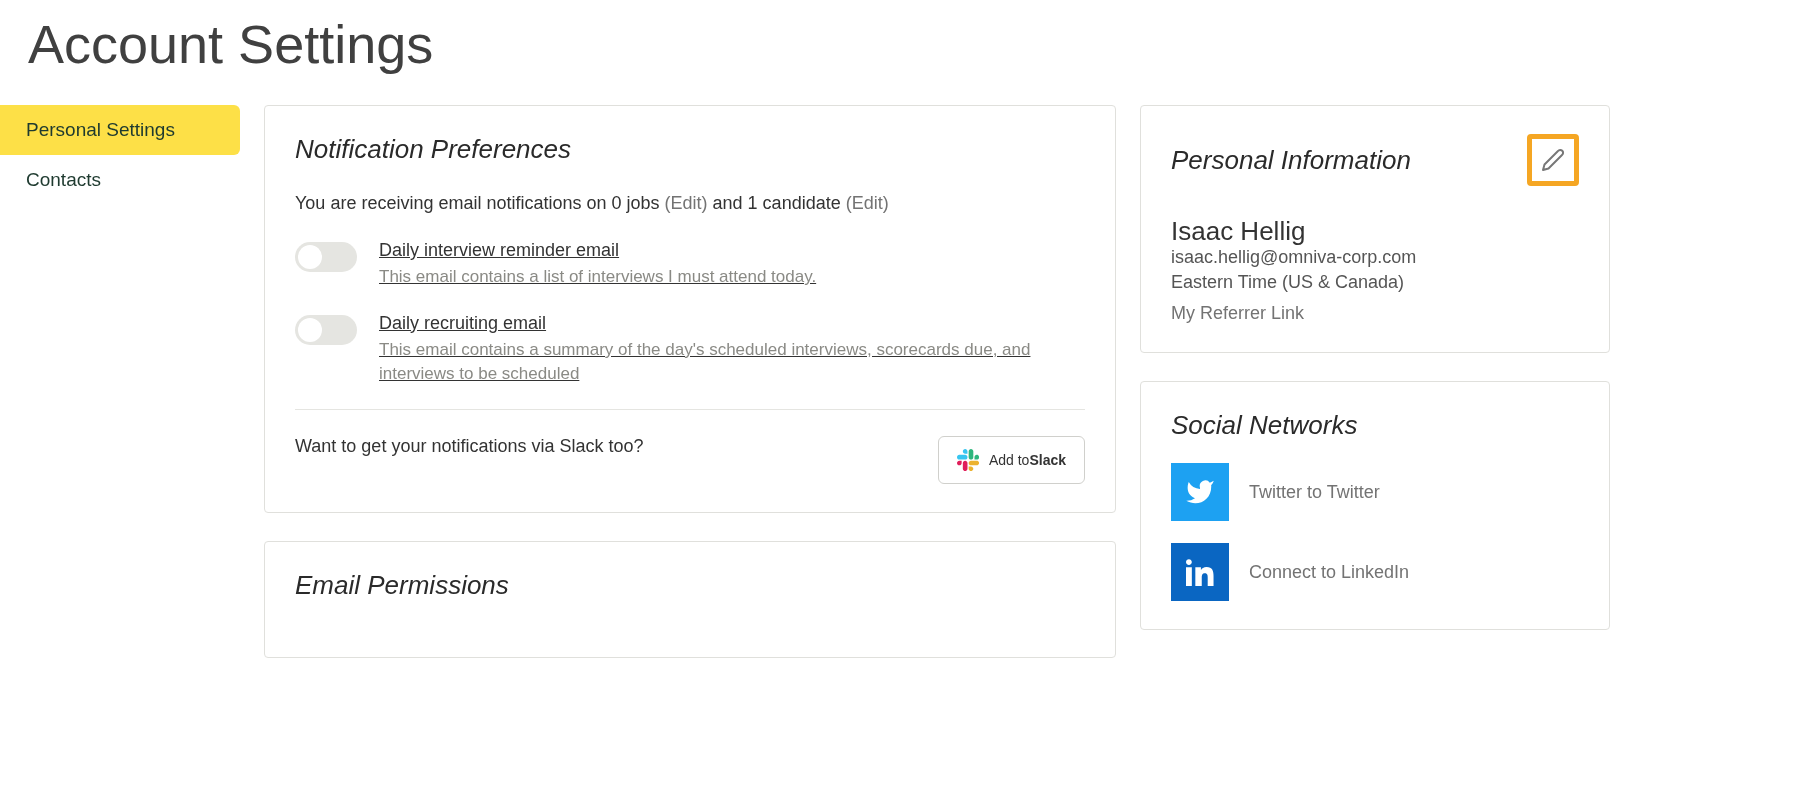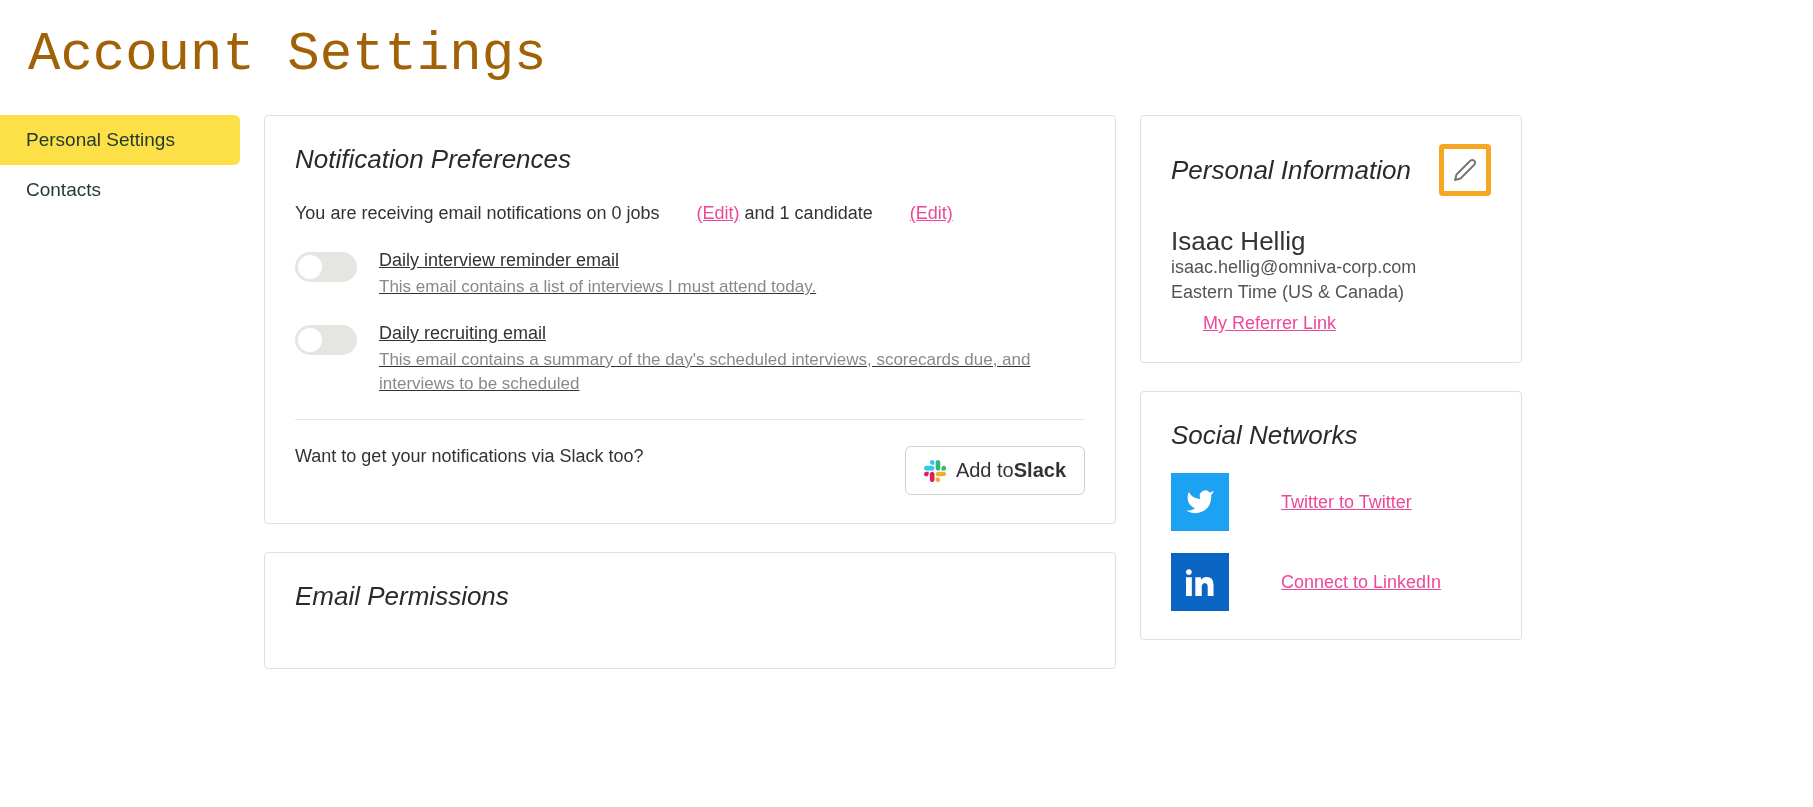--- a/index.html
+++ b/index.html
@@ -10,11 +10,11 @@
       width: 1813px;
     }
     .page-title {
-      font-family: Liberation Mono, monospace;
+      font-family: Liberation Sans, sans-serif;
       font-size: 54px;
       font-weight: 400;
-      color: #a16207;
-      padding: 24px 0 30px 28px;
+      color: #404040;
+      padding: 13px 0 30px 28px;
     }
     .layout {
       display: flex;

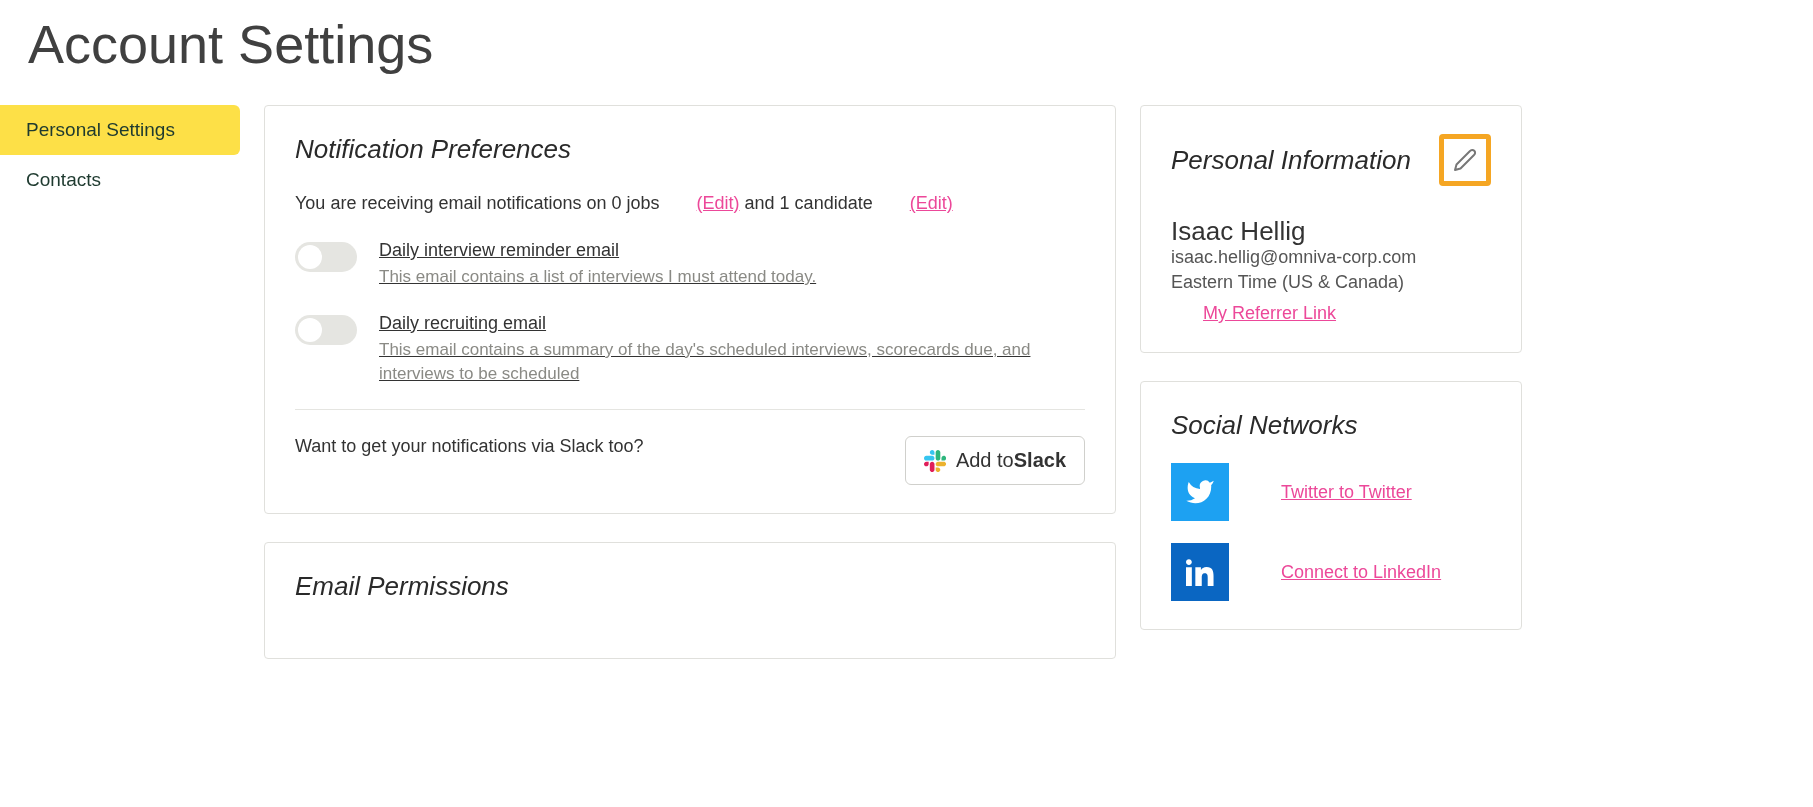--- a/index.html
+++ b/index.html
@@ -119,7 +119,7 @@
     .slack-icon { width: 22px; height: 22px; margin-right: 10px; position: relative; }
     
     .aside {
-      width: 382px;
+      width: 470px;
       flex-shrink: 0;
     }
     .aside .card h2 { margin-bottom: 0; }

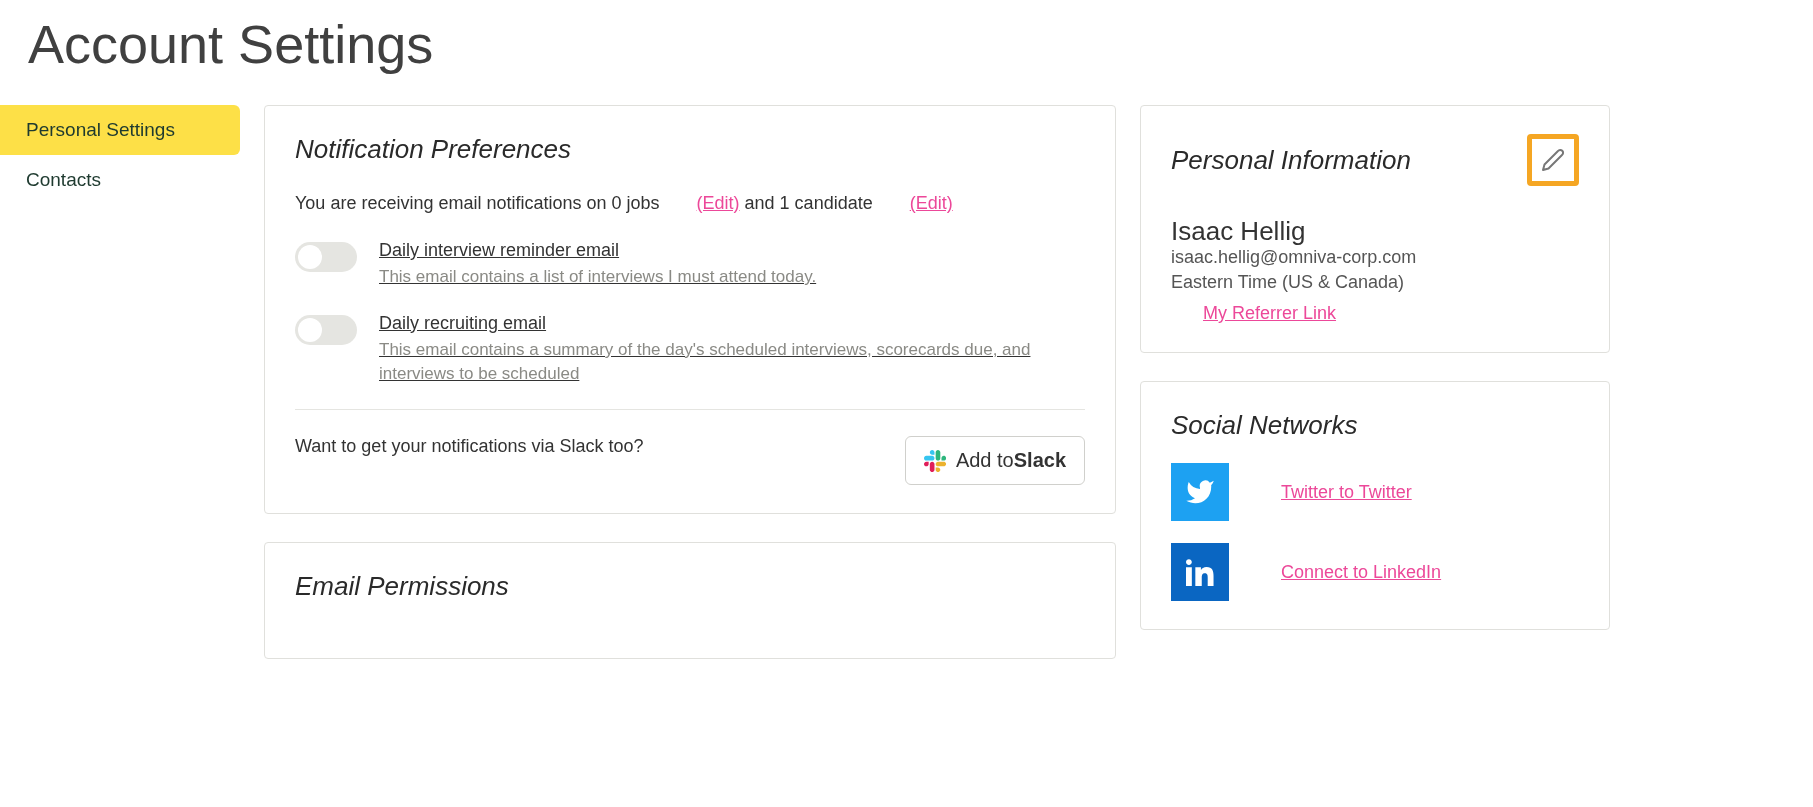--- a/index.html
+++ b/index.html
@@ -63,10 +63,8 @@
       margin-bottom: 26px;
     }
     .link {
-      color: #ec4899;
-      text-decoration: underline;
-      cursor: pointer;
-      margin-left: 32px;
+      color: #737373;
+      cursor: pointer;
     }
     .pref-row {
       display: flex;

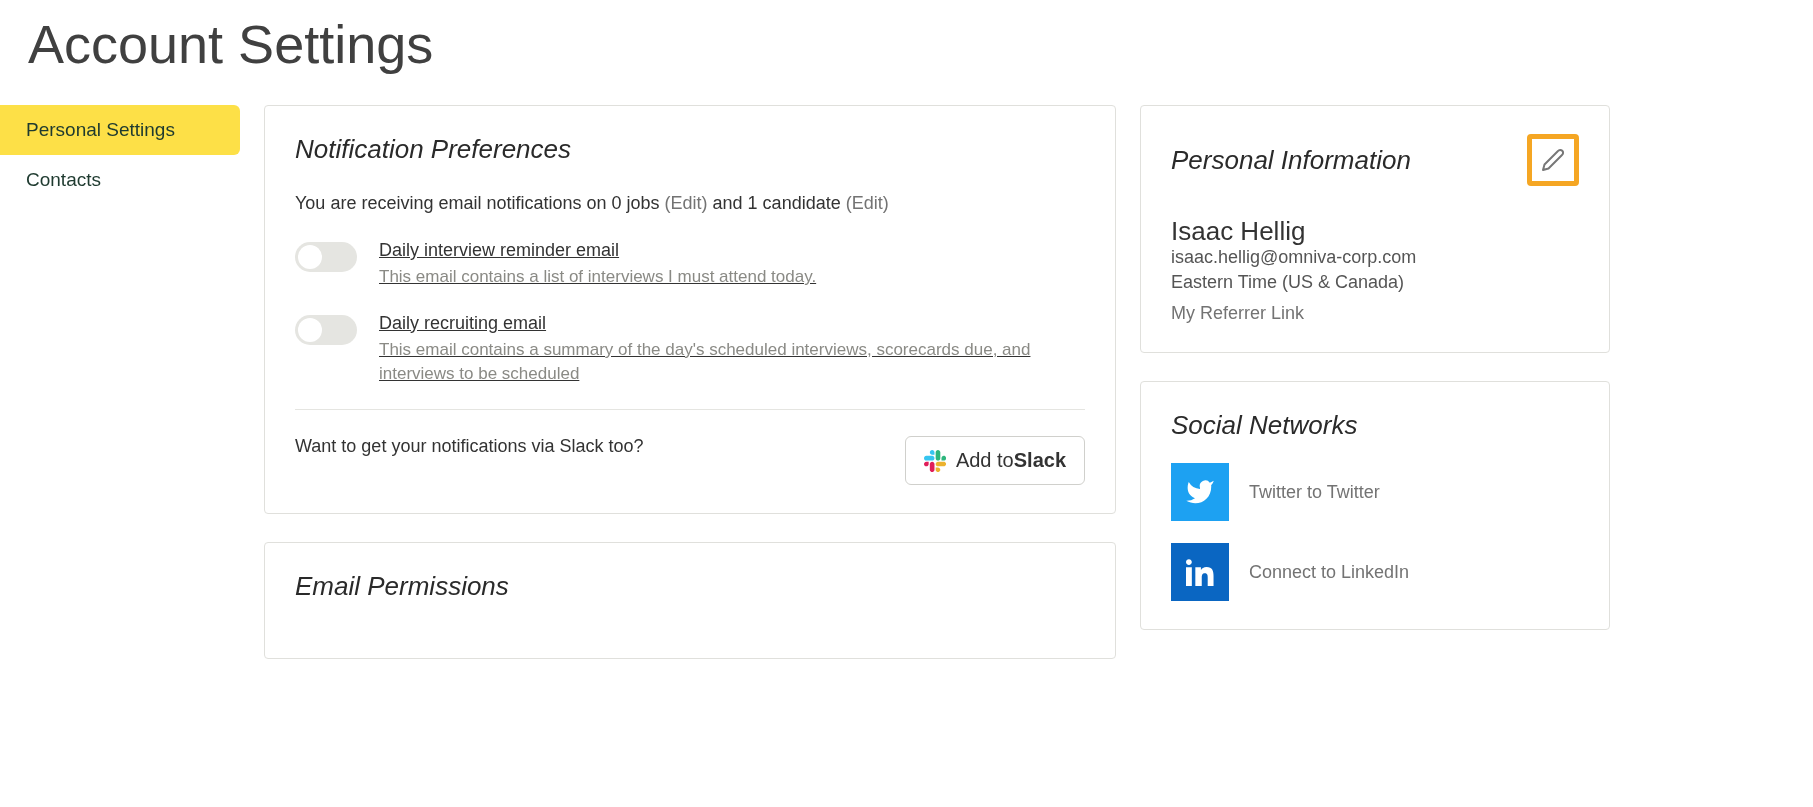--- a/index.html
+++ b/index.html
@@ -109,7 +109,7 @@
       border: 1px solid #d0d0cc;
       border-radius: 6px;
       padding: 12px 18px;
-      font-size: 20px;
+      font-size: 14px;
       color: #333;
       cursor: pointer;
       background: #fff;

